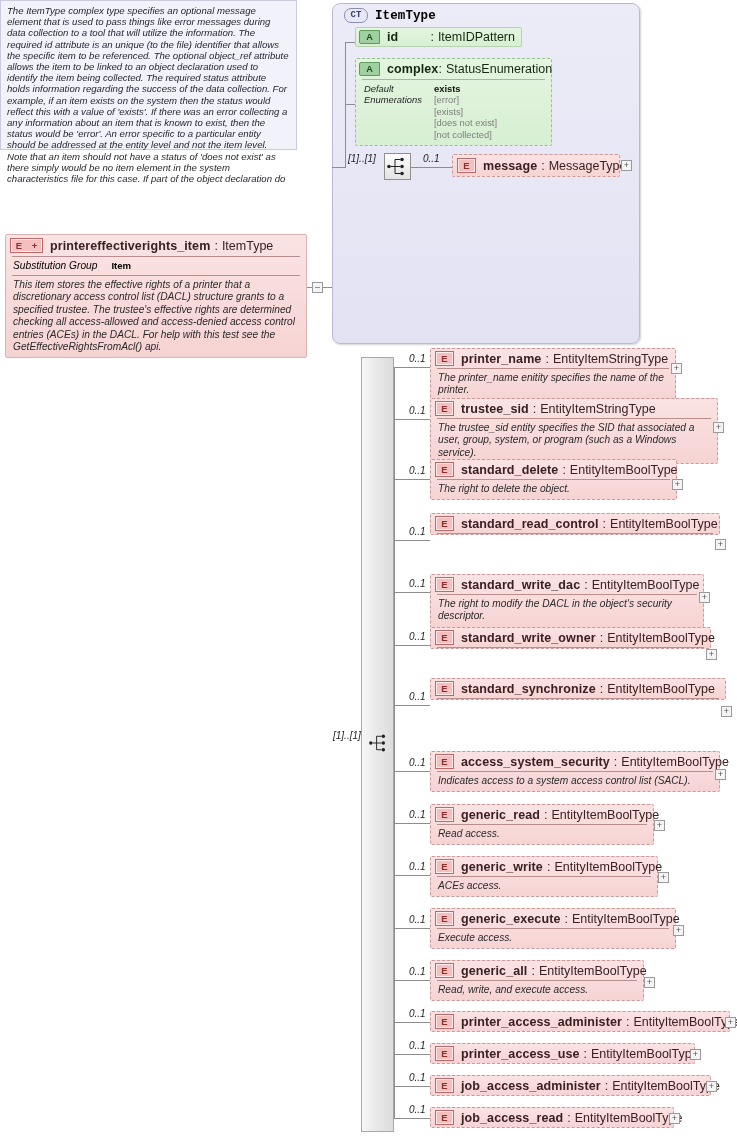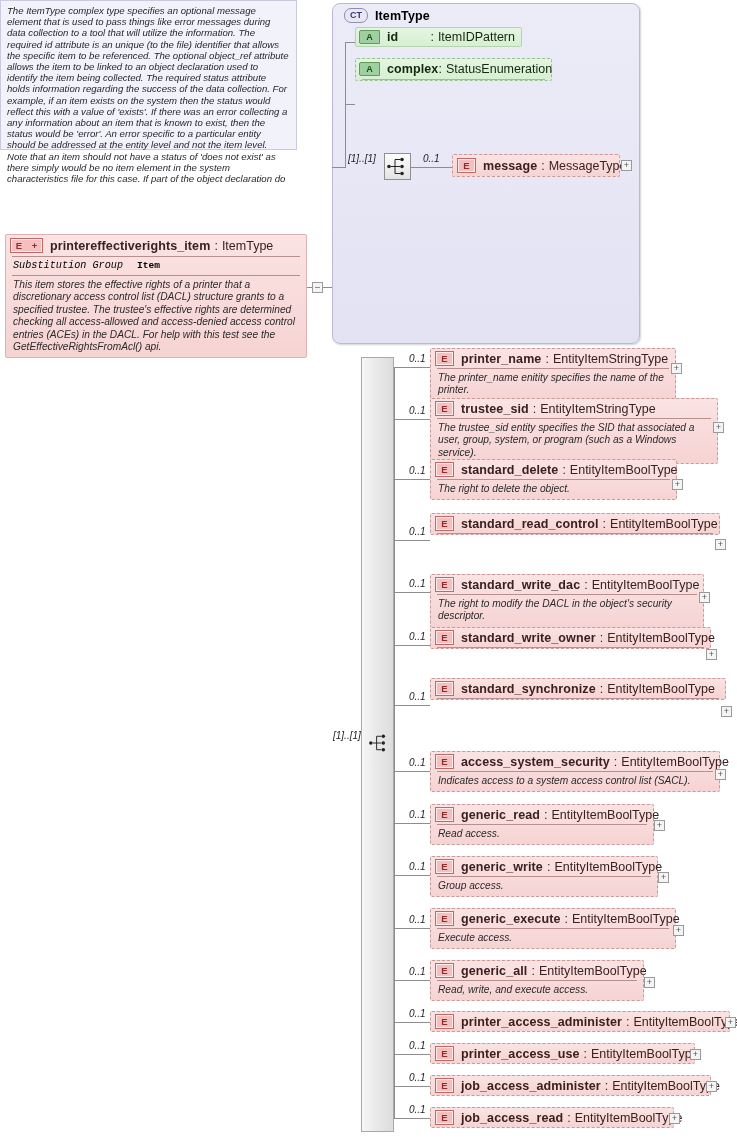--- a/index.html
+++ b/index.html
@@ -147,7 +147,7 @@
 <div class="nodebox ct" style="left:332px;top:3px;width:308px;height:341px;">
 </div>
 
-<div class="node-head abs" style="left:340px;top:6px;">
+<div class="node-head abs" style="left:340px;top:6px;font-family:Liberation Mono, monospace;">
   <span class="badge badge-CT">
       <span>CT</span>
     </span>

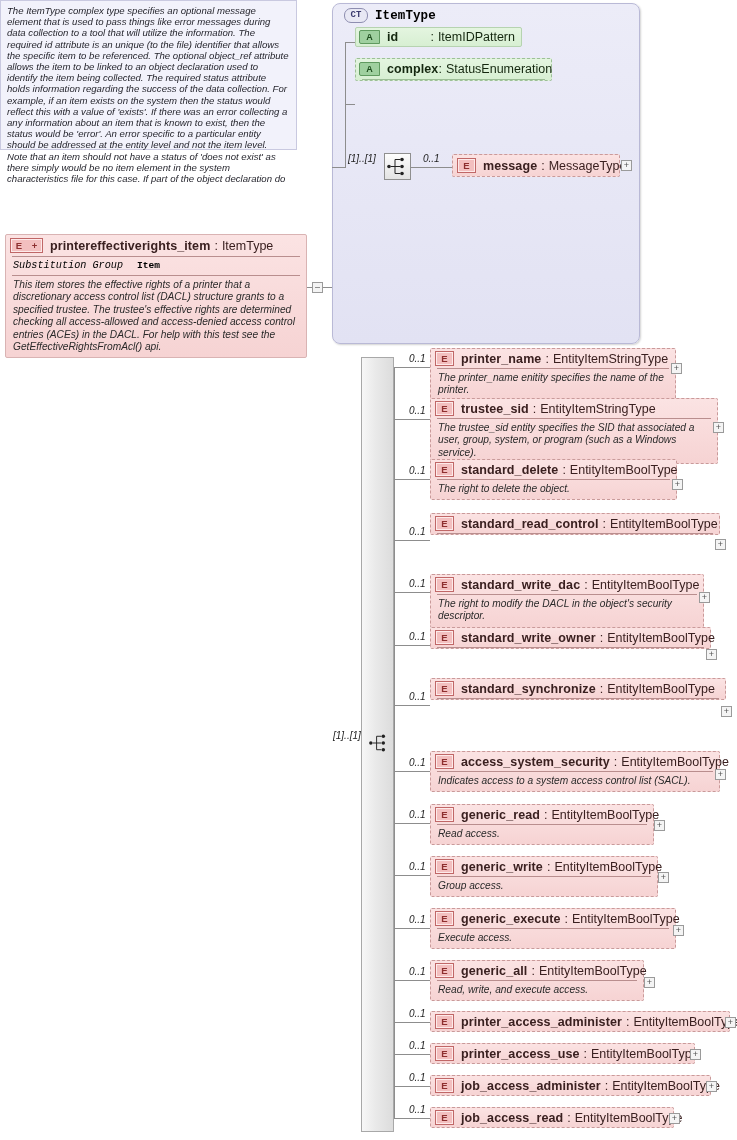--- a/index.html
+++ b/index.html
@@ -175,6 +175,19 @@
     <span class="node-type">StatusEnumeration</span>
   </div>
   <div class="divider"></div>
+  <div class="enum-wrap">
+    <div class="enum-label">
+      <div>Default</div>
+      <div>Enumerations</div>
+    </div>
+    <div class="enum-vals">
+      <div class="default-val">exists</div>
+      <div>[error]</div>
+      <div>[exists]</div>
+      <div>[does not exist]</div>
+      <div>[not collected]</div>
+    </div>
+  </div>
 </div>
 
 <div class="vline" style="left:345px;top:42px;height:125px;"></div>

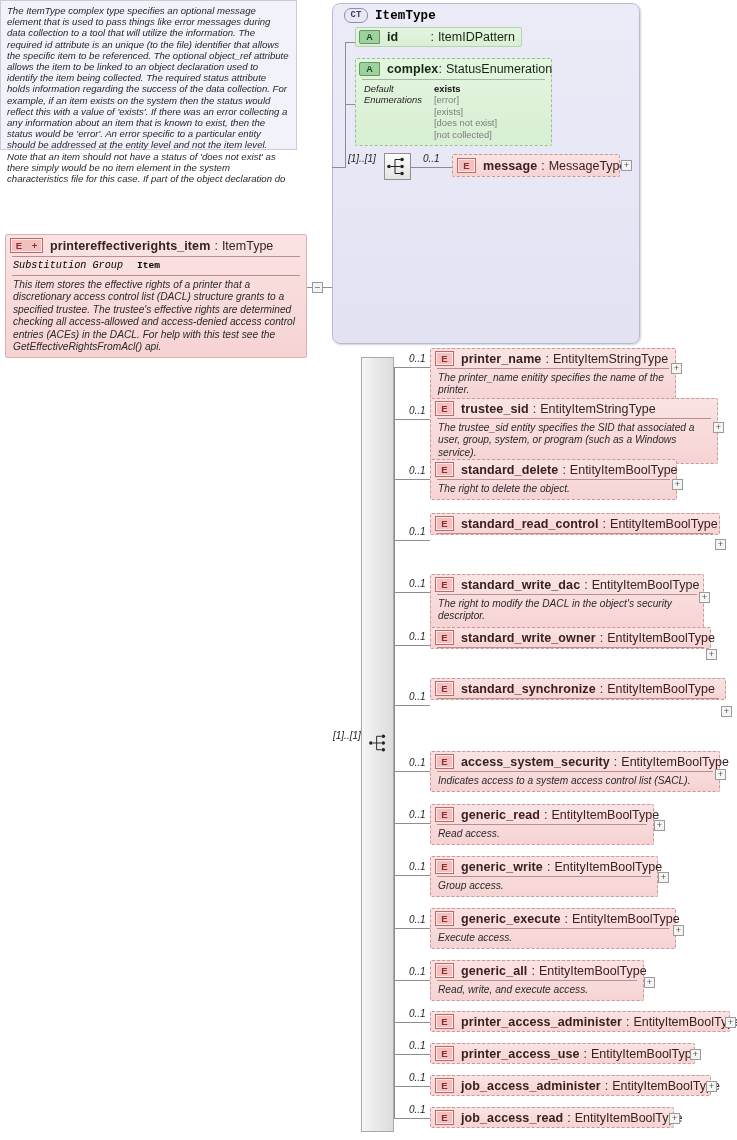--- a/index.html
+++ b/index.html
@@ -132,7 +132,7 @@
     <span class="node-type">ItemType</span>
   </div>
   <div class="divider"></div>
-  <div style="display:flex;padding:3px 7px 3px 7px;font-size:10.2px;line-height:12px;font-family:Liberation Mono, monospace;">
+  <div style="display:flex;padding:3px 7px 3px 7px;font-size:10.2px;line-height:12px;">
     <span style="font-style:italic;">Substitution Group</span>
     <span style="margin-left:14px;font-weight:bold;font-size:9.6px;">Item</span>
   </div>

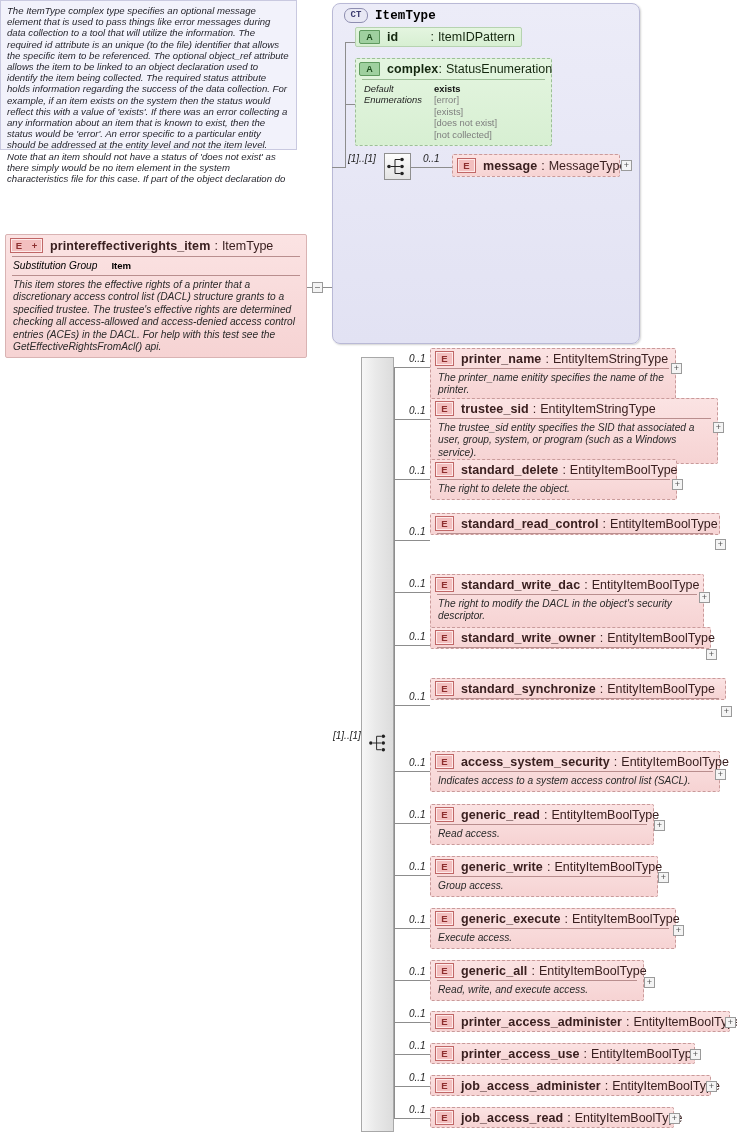--- a/index.html
+++ b/index.html
@@ -391,7 +391,7 @@
     <span class="node-type">EntityItemBoolType</span>
   </div>
   <div class="divider"></div>
-  <div class="doc">Group access.</div>
+  <div class="doc">ACEs access.</div>
 </div>
 <div class="plusbox" style="left:658px;top:872px;"><span>+</span></div>
 

